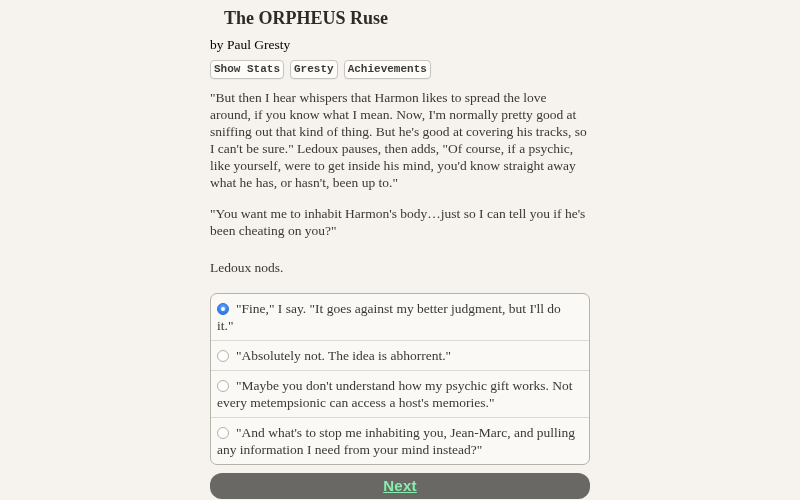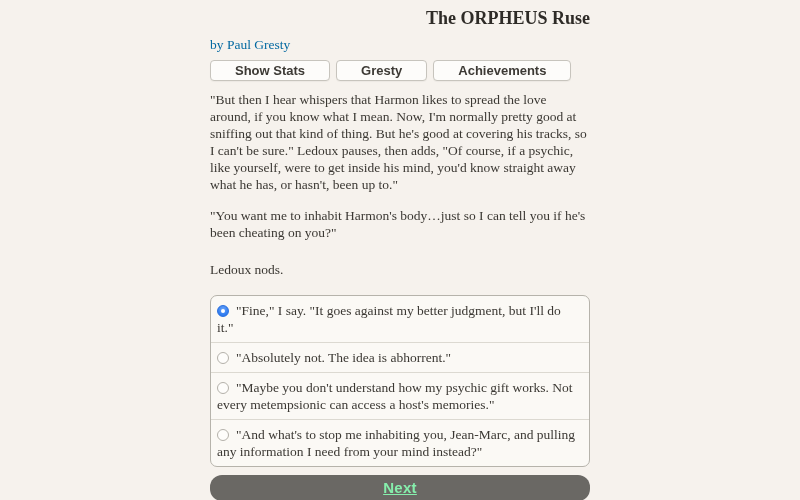--- a/index.html
+++ b/index.html
@@ -17,13 +17,12 @@
     color: #3b3833;
   }
   h1.title {
-    margin: 7px 0 0 6px;
+    margin: 7px 0 0 14px;
     font-size: 18px;
     line-height: 22px;
     font-weight: 600;
     color: #2e2b27;
     font-family: "Liberation Serif", serif;
-    text-align: right;
   }
   .byline {
     margin-top: 8px;

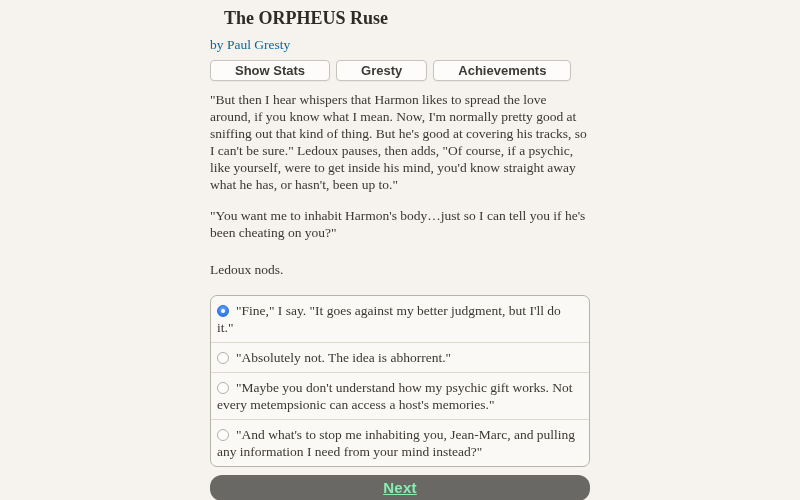--- a/index.html
+++ b/index.html
@@ -28,7 +28,7 @@
     margin-top: 8px;
     font-size: 13.5px;
     line-height: 16px;
-    color: #0369a1;
+    color: #000000;
   }
   .toolbar {
     margin-top: 7px;

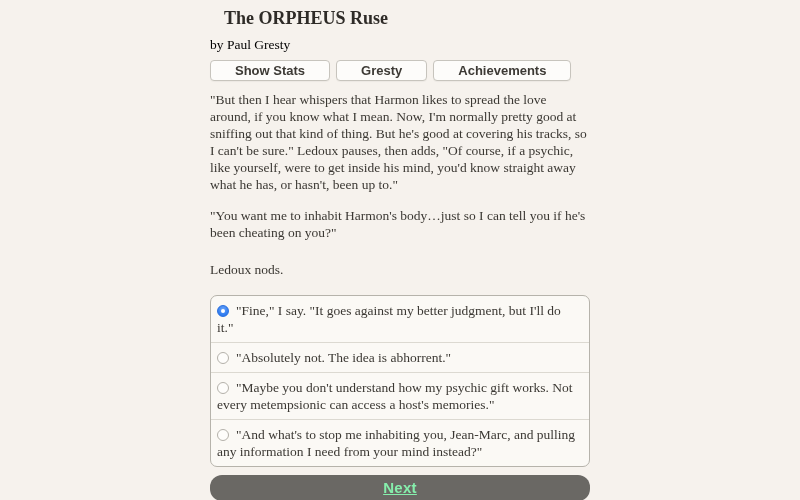--- a/index.html
+++ b/index.html
@@ -36,14 +36,14 @@
     gap: 6px;
   }
   .tb-btn {
-    font-family: Liberation Sans, sans-serif;
-    font-size: 13px;
+    font-family: Liberation Mono, monospace;
+    font-size: 11px;
     font-weight: bold;
     color: #3d3a35;
     background: #fdfcfa;
     border: 1px solid #c7c4bd;
     border-radius: 4px;
-    padding: 3px 24px;
+    padding: 3px 3px;
     line-height: 1;
     cursor: pointer;
     box-shadow: 0 1px 1px rgba(0,0,0,0.04);

